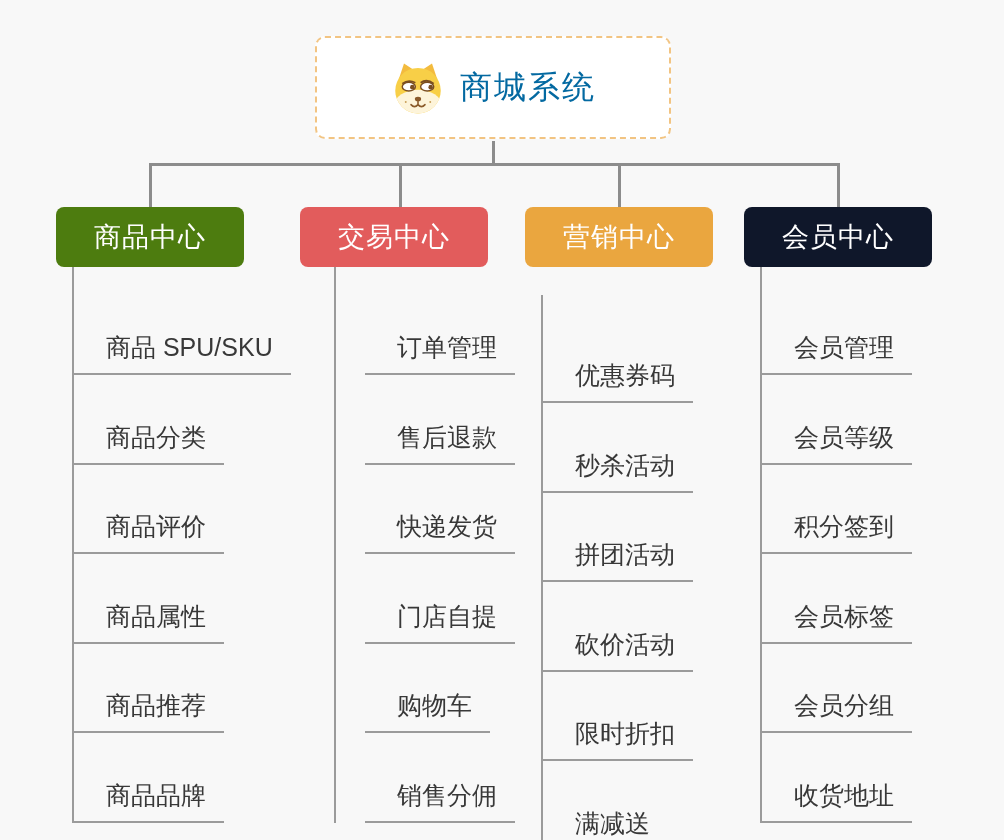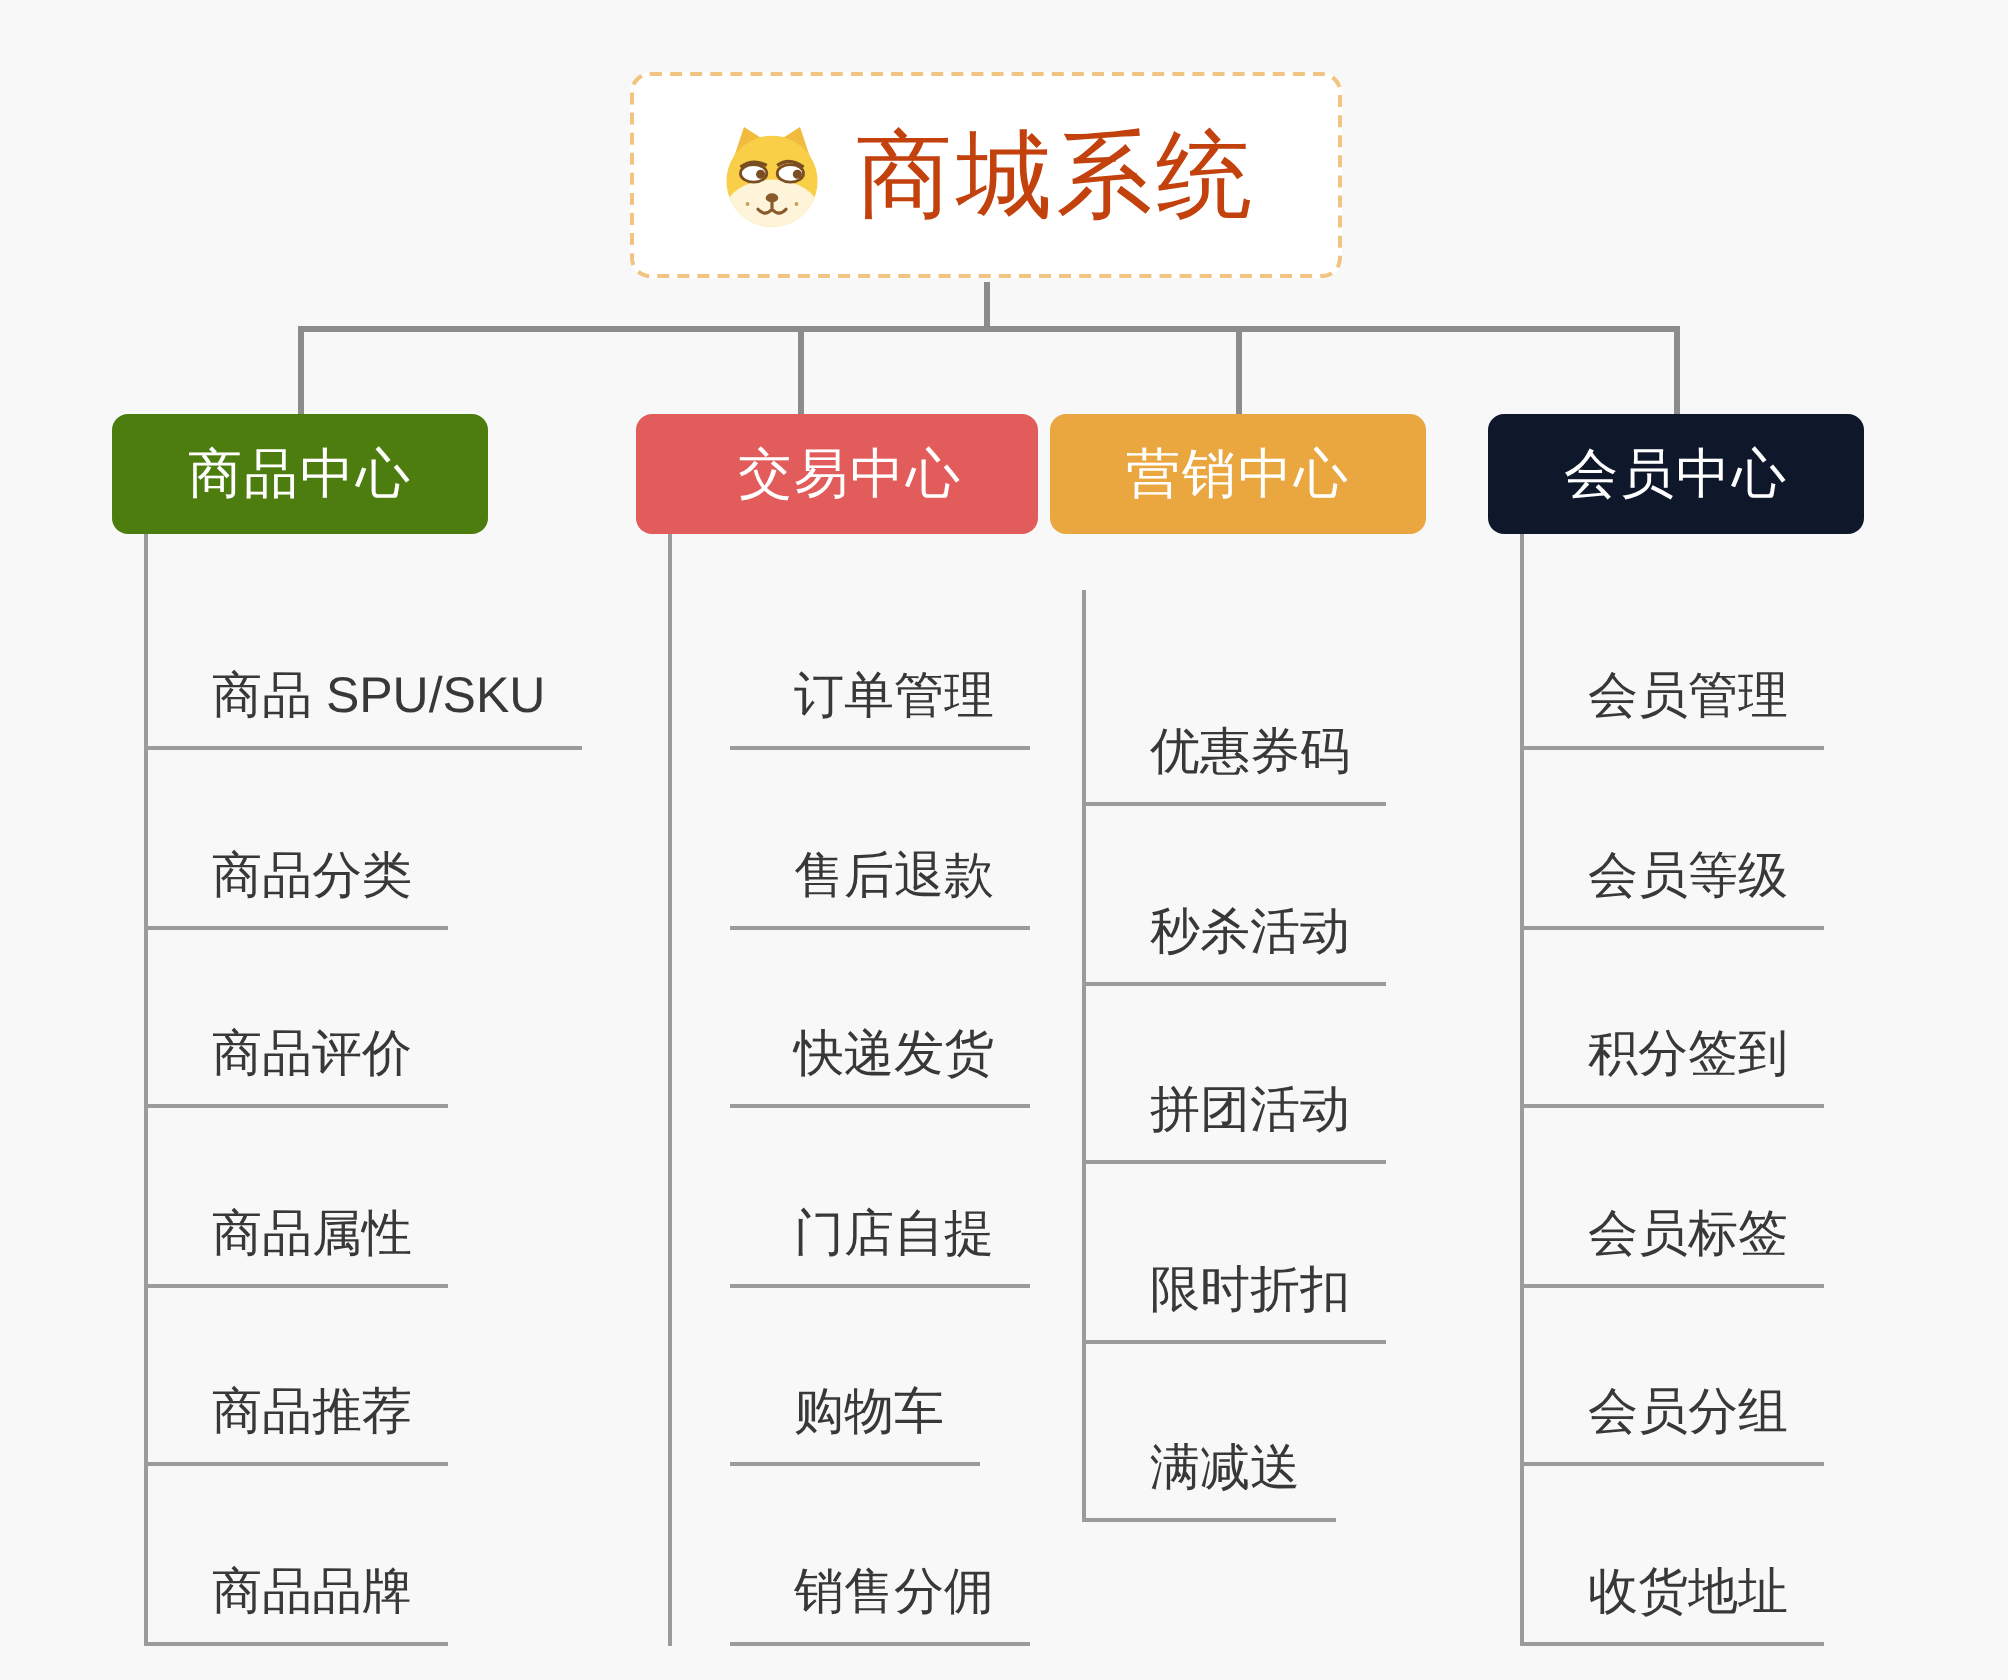--- a/index.html
+++ b/index.html
@@ -31,9 +31,9 @@
     box-sizing: border-box;
   }
   .root-title {
-    font-size: 48px;
+    font-size: 32px;
     letter-spacing: 2px;
-    color: #c2410c;
+    color: #0369a1;
     font-weight: 500;
   }
   .root-icon { width: 56px; height: 56px; display: inline-block; }

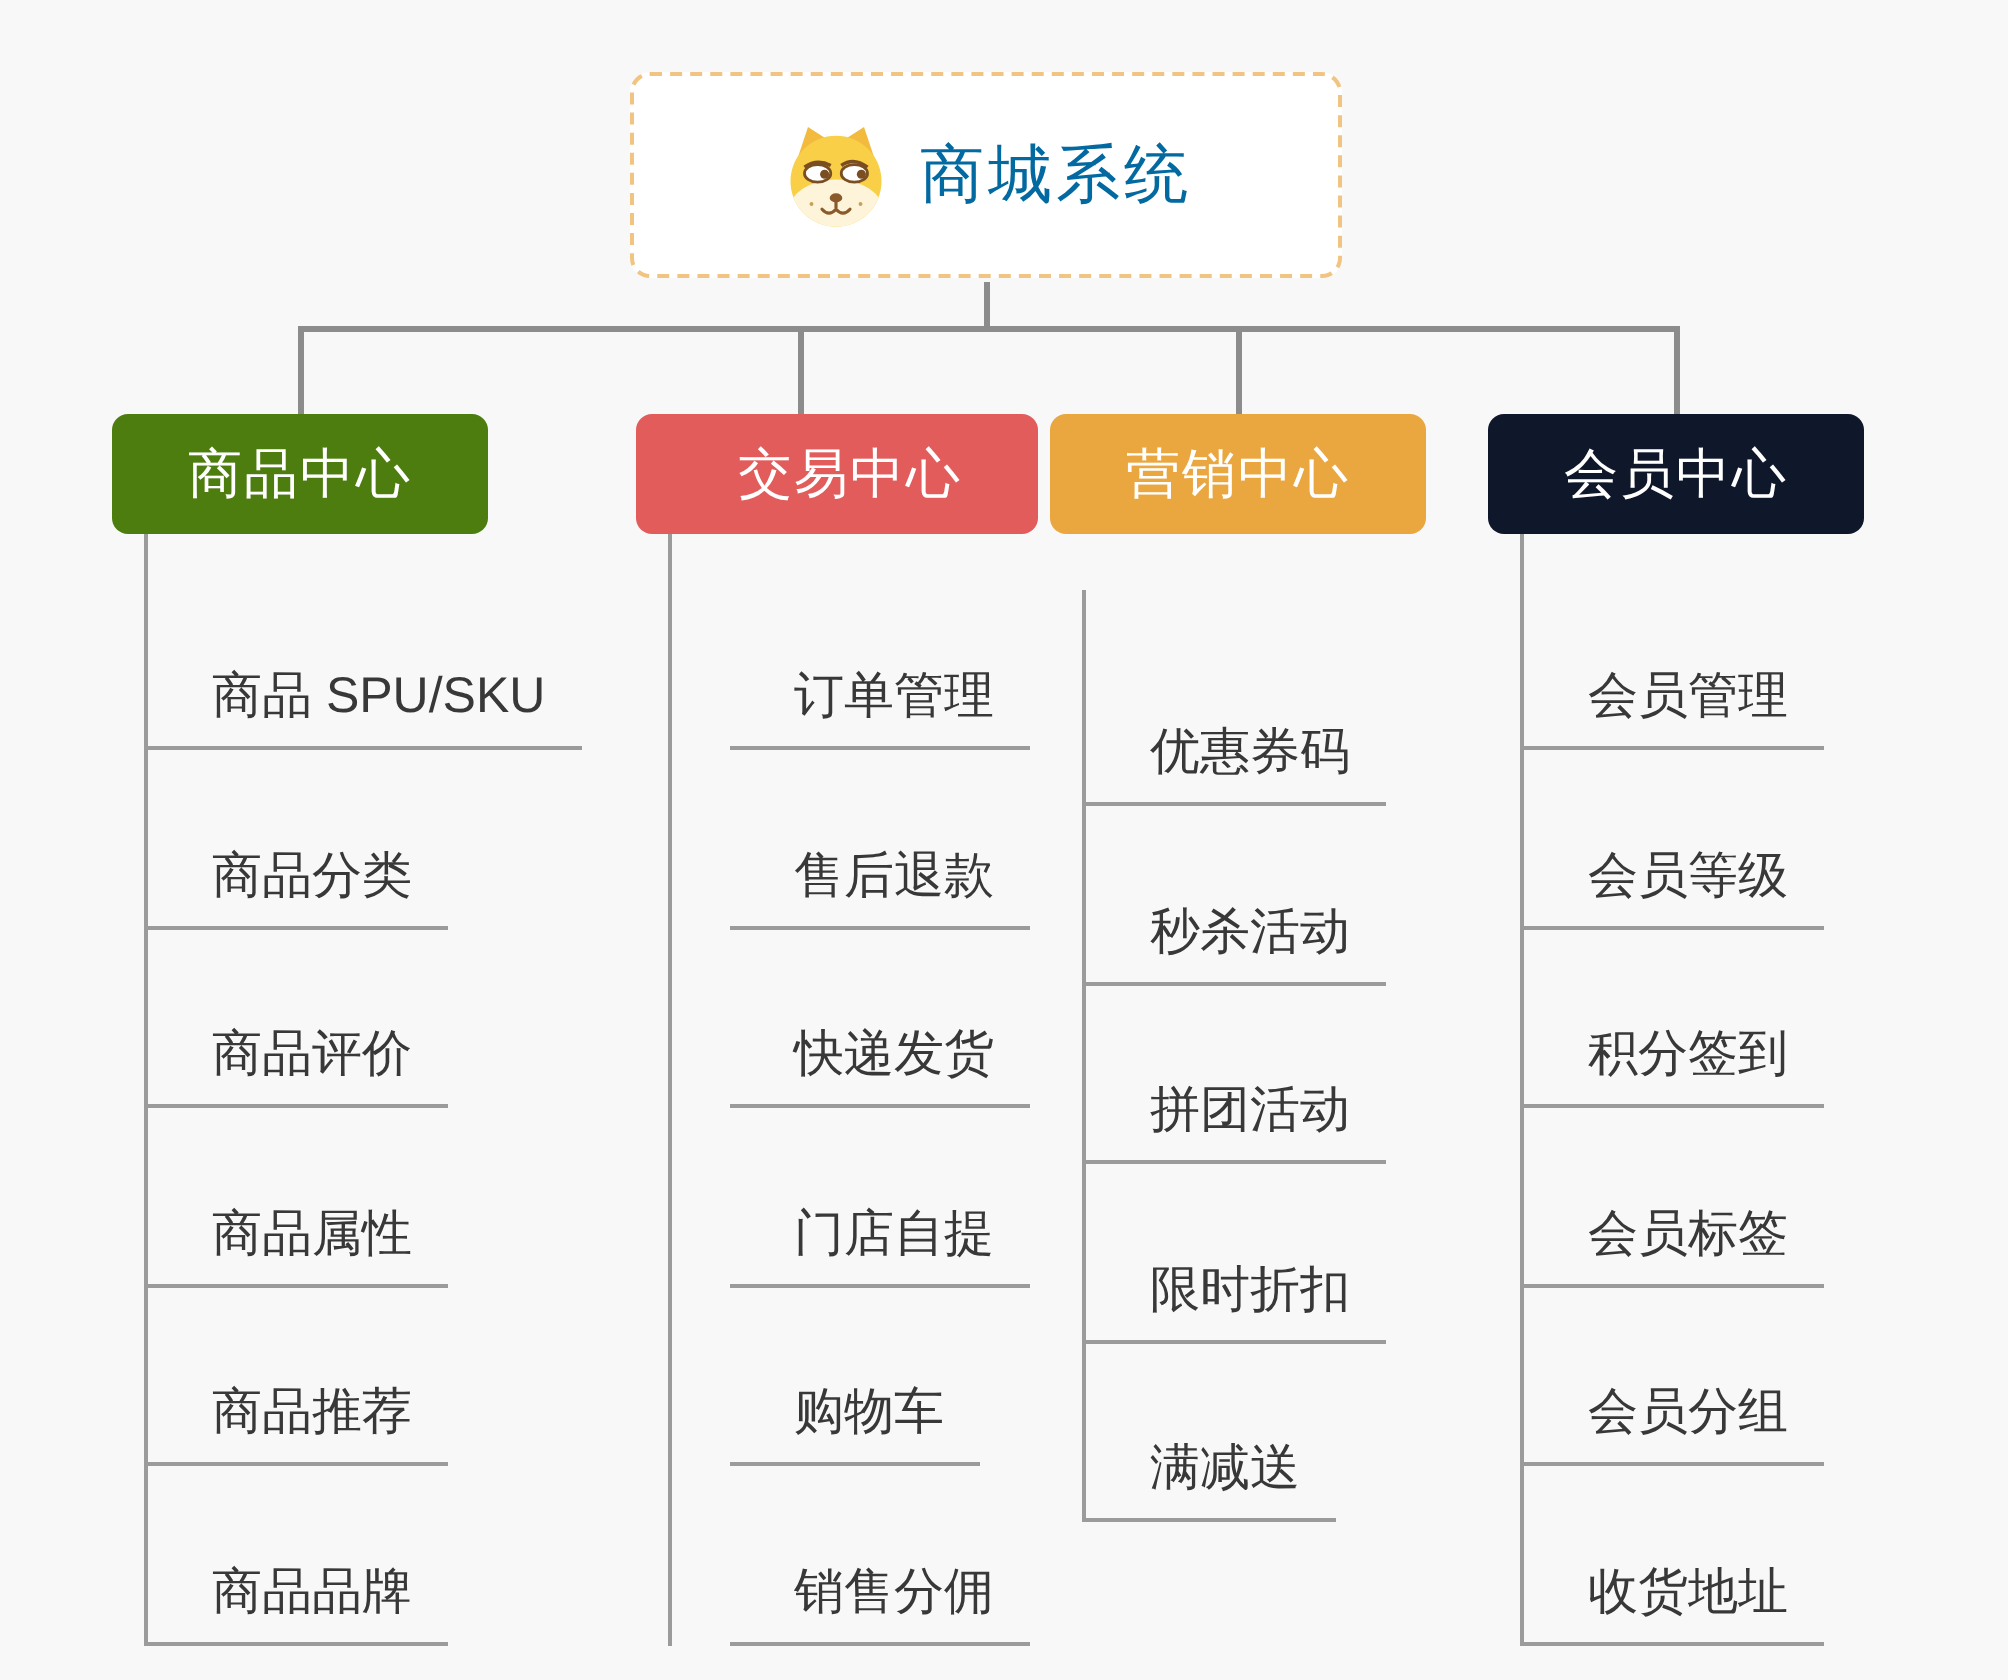--- a/index.html
+++ b/index.html
@@ -62,7 +62,7 @@
     letter-spacing: 1px;
   }
   .branch.b1 { left: 56px; }
-  .branch.b2 { left: 318px; padding-left: 13px; }
+  .branch.b2 { left: 300px; }
   .branch.b3 { left: 525px; }
   .branch.b4 { left: 744px; }
 

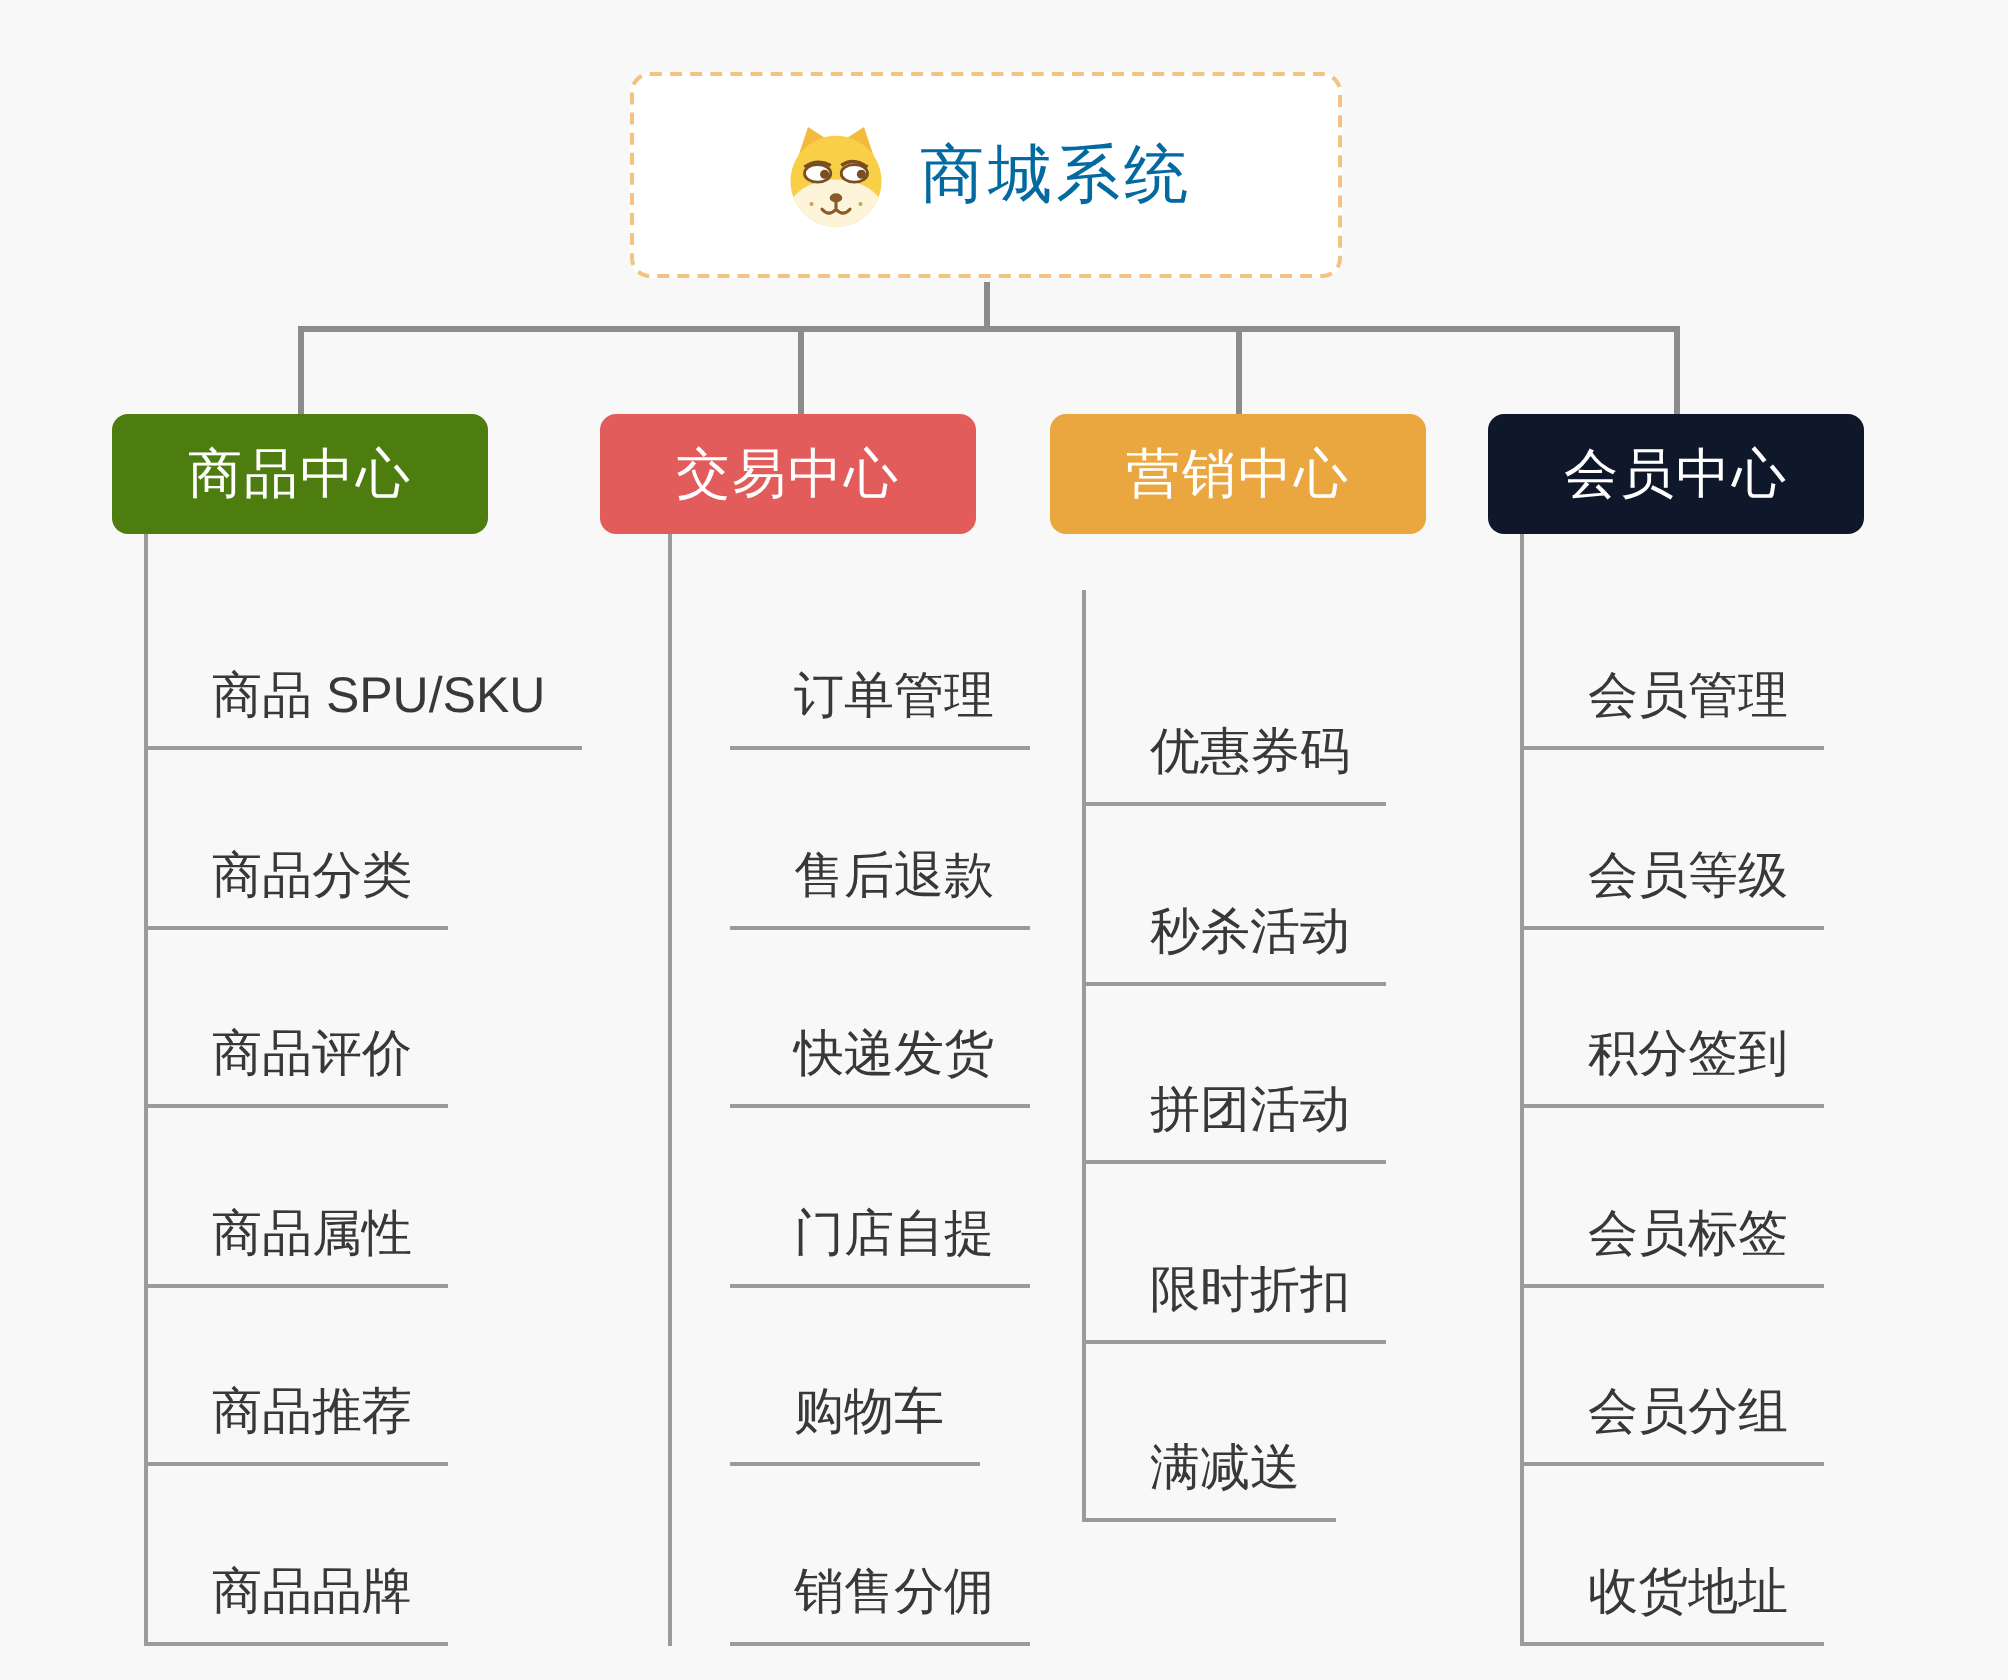--- a/index.html
+++ b/index.html
@@ -196,6 +196,9 @@
         <span class="leaf-label">拼团活动</span>
       </div>
     <div class="leaf">
+        <span class="leaf-label">砍价活动</span>
+      </div>
+    <div class="leaf">
         <span class="leaf-label">限时折扣</span>
       </div>
     <div class="leaf">

